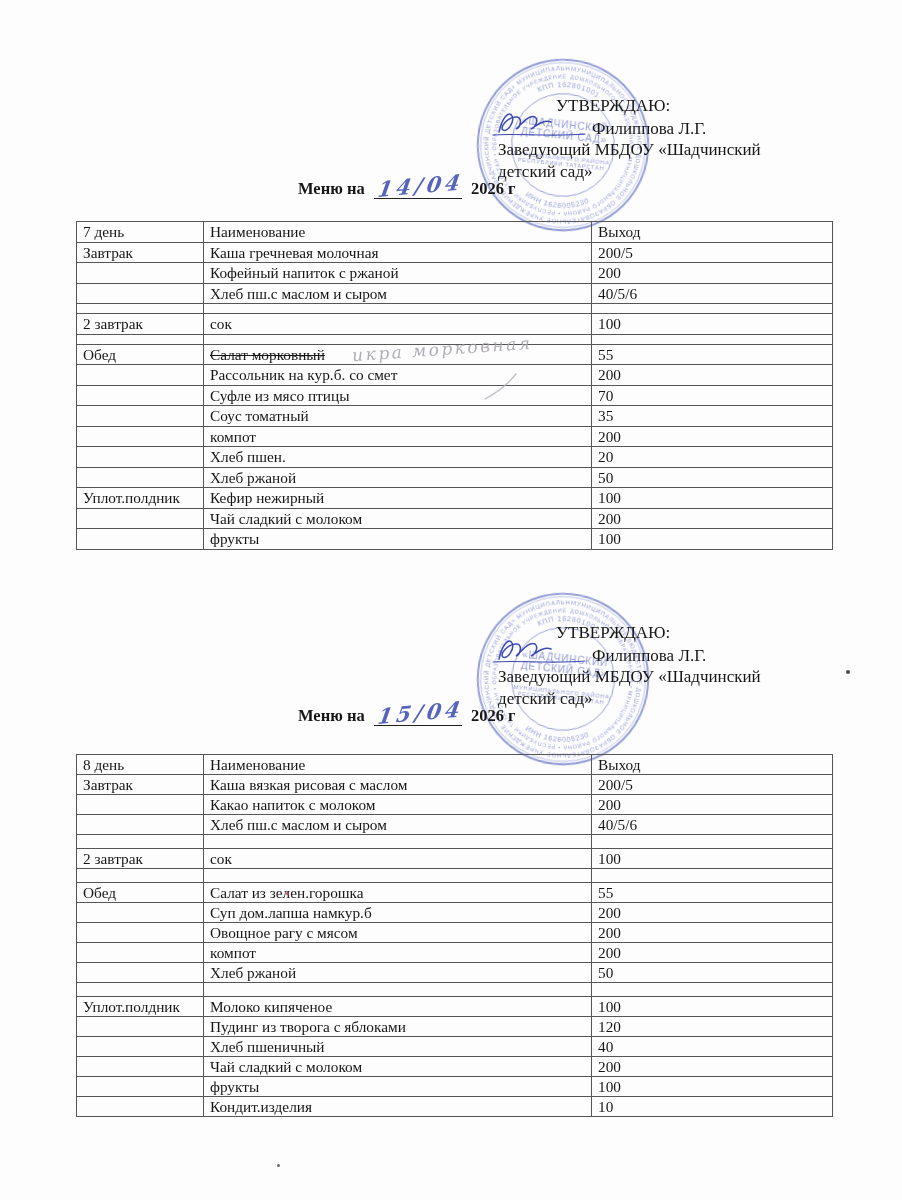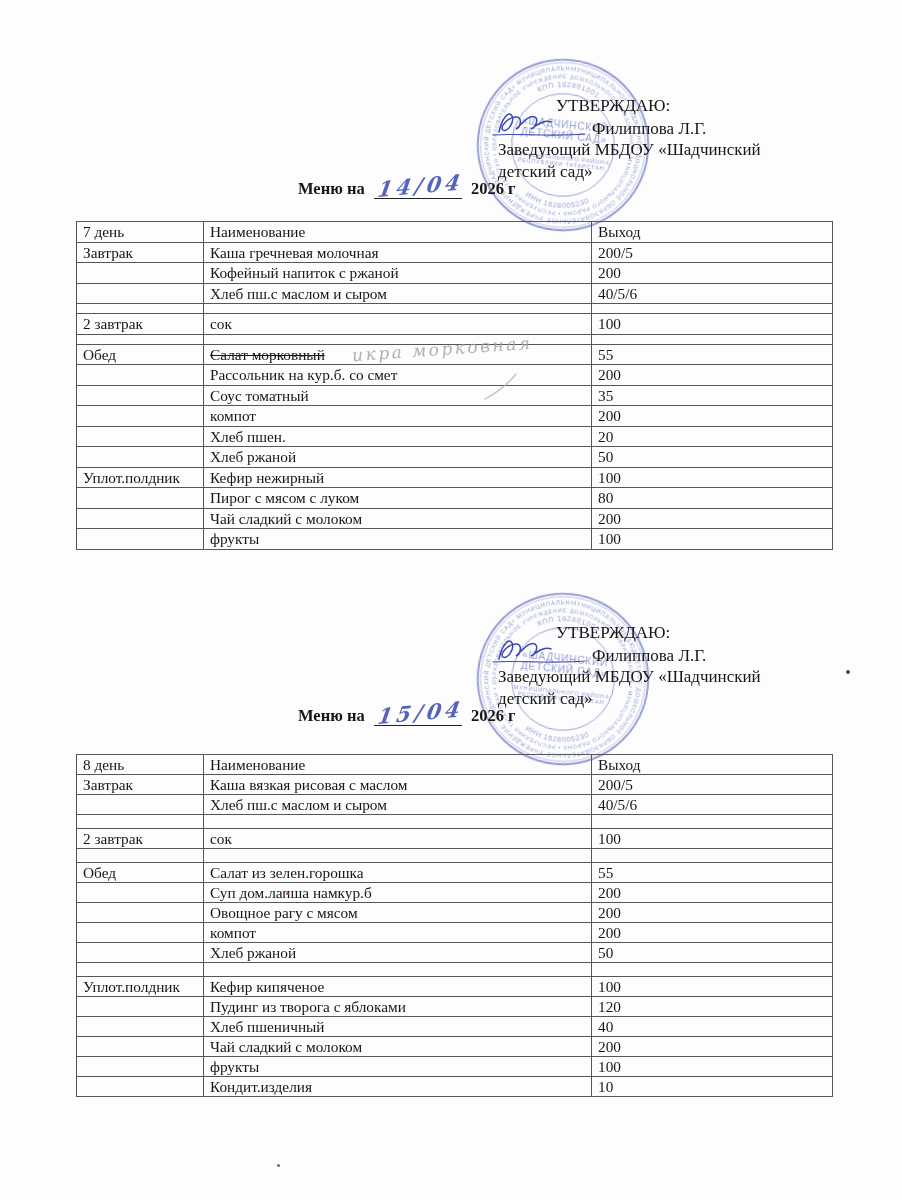--- a/index.html
+++ b/index.html
@@ -150,6 +150,11 @@
           </tr>
           <tr>
             <td></td>
+            <td>Суфле из мясо птицы</td>
+            <td>70</td>
+          </tr>
+          <tr>
+            <td></td>
             <td>Соус томатный</td>
             <td>35</td>
           </tr>

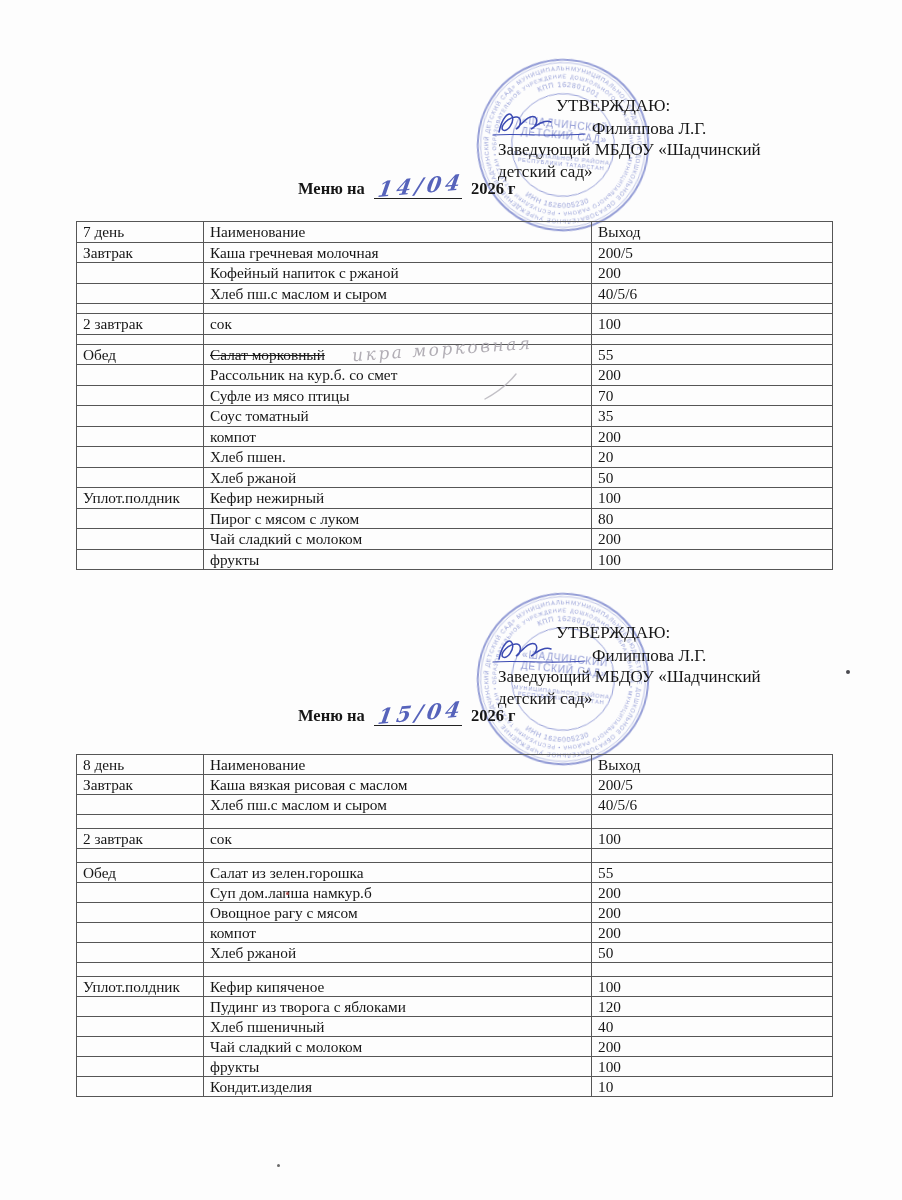--- a/index.html
+++ b/index.html
@@ -180,11 +180,6 @@
           </tr>
           <tr>
             <td></td>
-            <td>Пирог с мясом с луком</td>
-            <td>80</td>
-          </tr>
-          <tr>
-            <td></td>
             <td>Чай сладкий с молоком</td>
             <td>200</td>
           </tr>

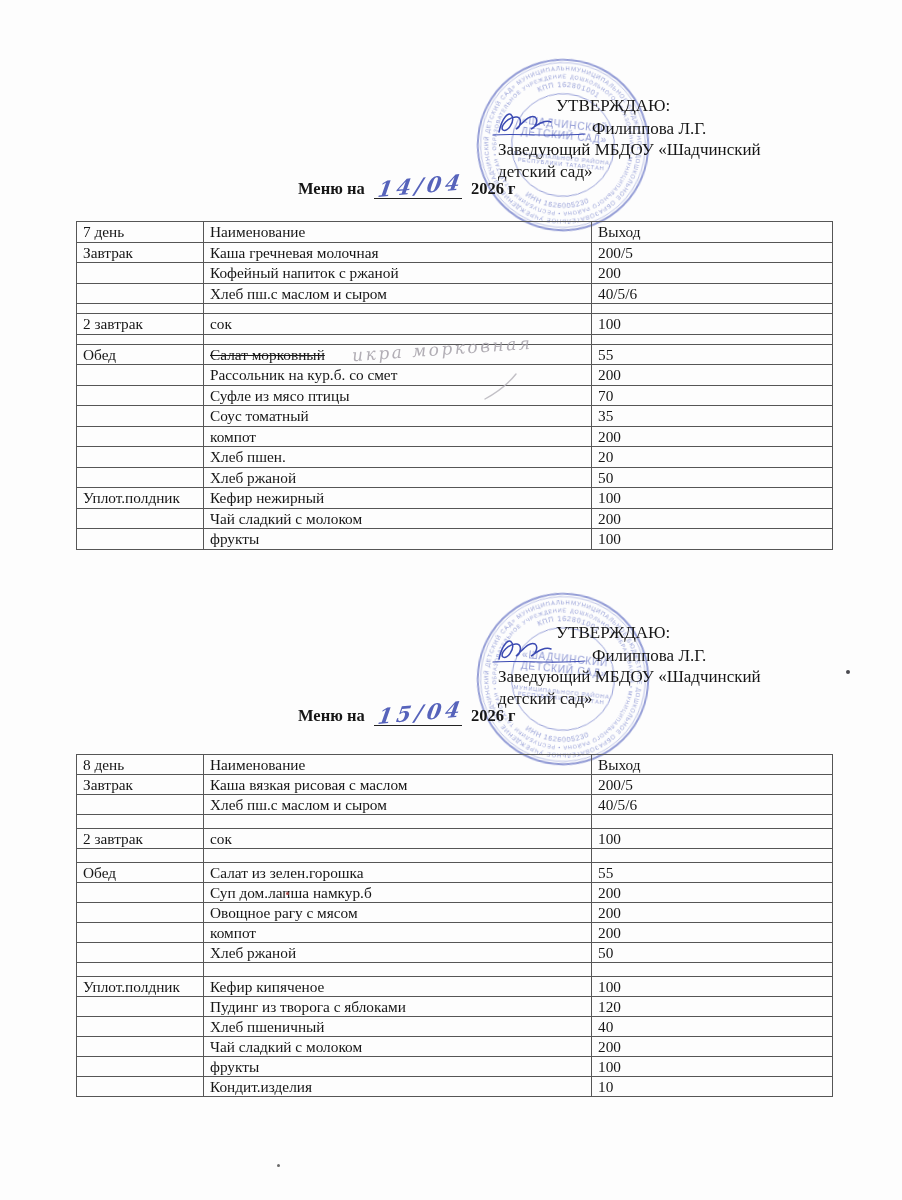--- a/index.html
+++ b/index.html
@@ -250,6 +250,11 @@
           </tr>
           <tr>
             <td></td>
+            <td>Какао напиток с молоком</td>
+            <td>200</td>
+          </tr>
+          <tr>
+            <td></td>
             <td>Хлеб пш.с маслом и сыром</td>
             <td>40/5/6</td>
           </tr>

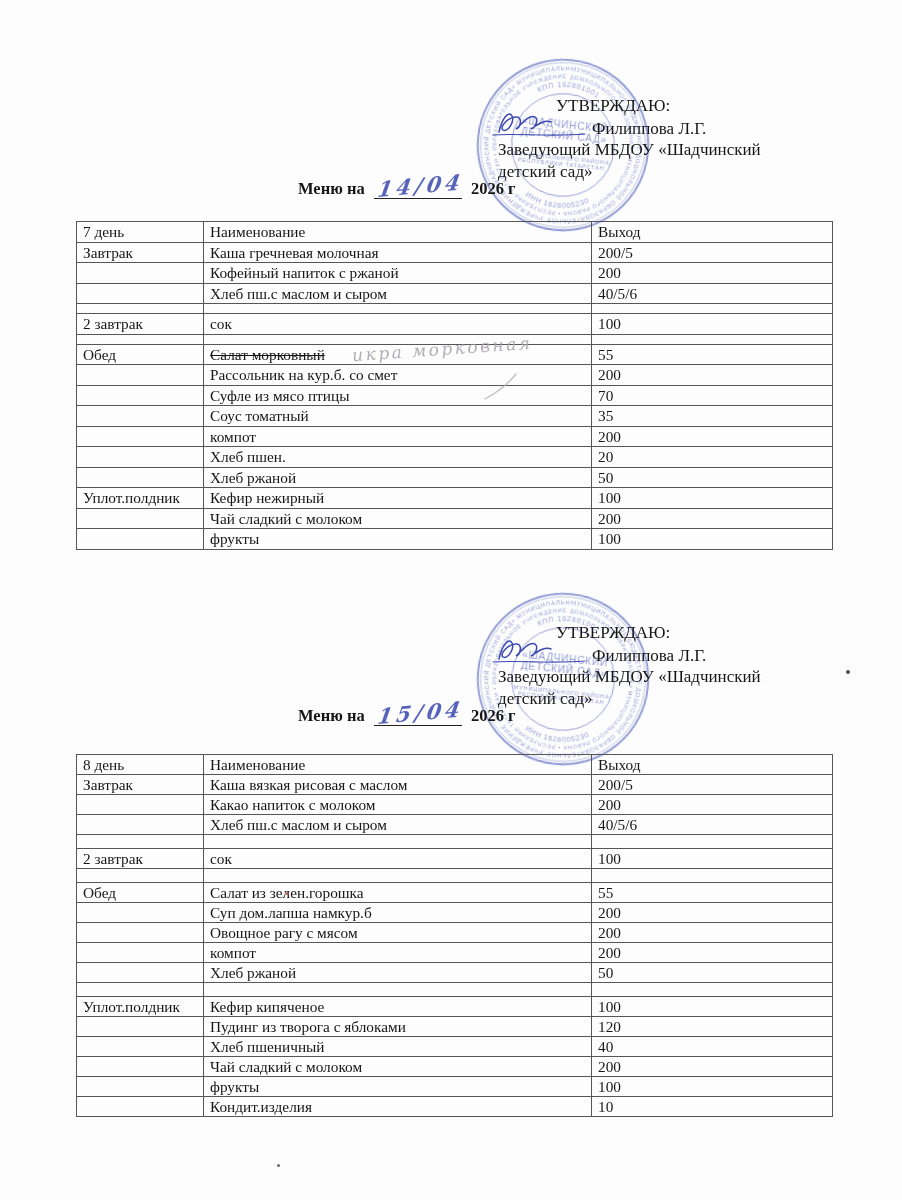--- a/index.html
+++ b/index.html
@@ -305,7 +305,7 @@
           </tr>
           <tr>
             <td>Уплот.полдник</td>
-            <td>Кефир кипяченое</td>
+            <td>Молоко кипяченое</td>
             <td>100</td>
           </tr>
           <tr>

